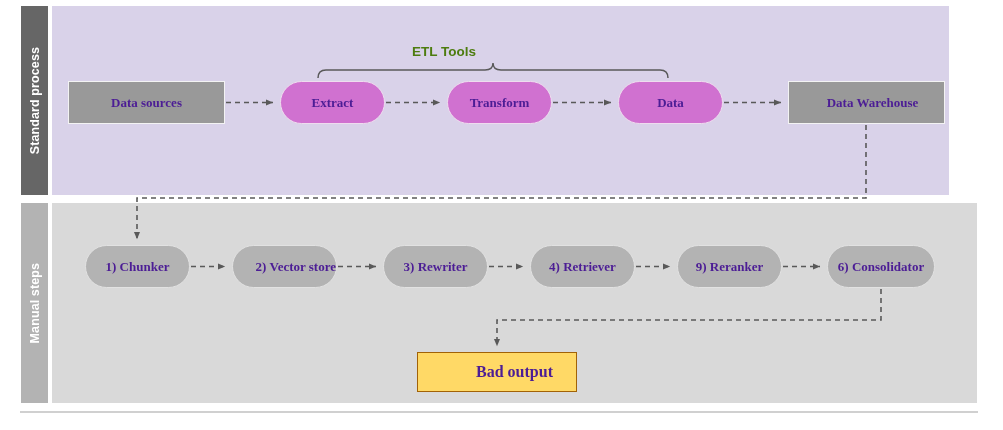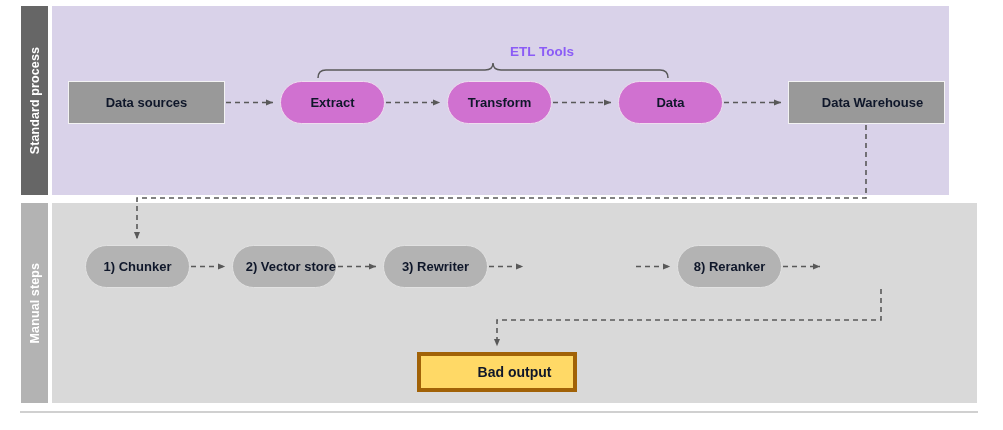--- a/index.html
+++ b/index.html
@@ -116,8 +116,8 @@
     left: 412px;
     top: 44px;
     width: 162px;
-    text-align: right;
-    color: #8b5cf6;
+    text-align: left;
+    color: #4d7c0f;
     font-size: 13.5px;
     font-weight: bold;
   }

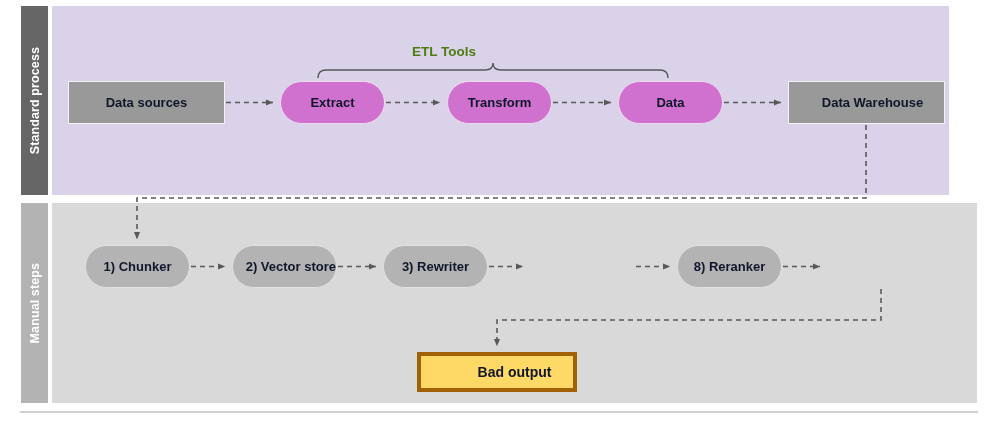--- a/index.html
+++ b/index.html
@@ -66,10 +66,11 @@
     align-items: center;
     justify-content: center;
     text-align: center;
-    color: #0f172a;
+    color: #4c1d95;
     font-weight: bold;
     line-height: 1.18;
     border: 1px solid rgba(255,255,255,0.92);
+    font-family: Liberation Serif, serif;
   }
   .node-rect-gray {
     background: #999999;

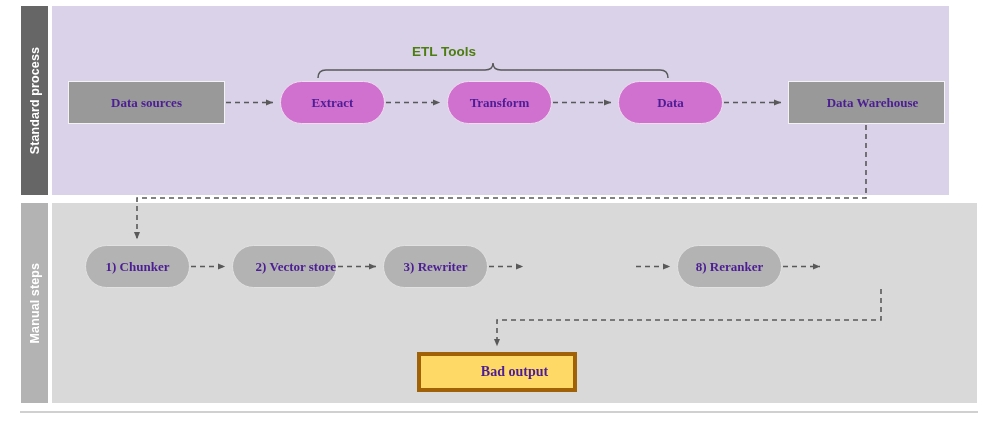--- a/index.html
+++ b/index.html
@@ -210,6 +210,9 @@
     <span>3) Rewriter</span>
   </div>
 
+  <div class="node node-pill-gray" id="n-retriever">
+    <span>4) Retriever</span>
+  </div>
 
   <div class="node node-pill-gray" id="n-reranker">
     <span>8) Reranker</span>

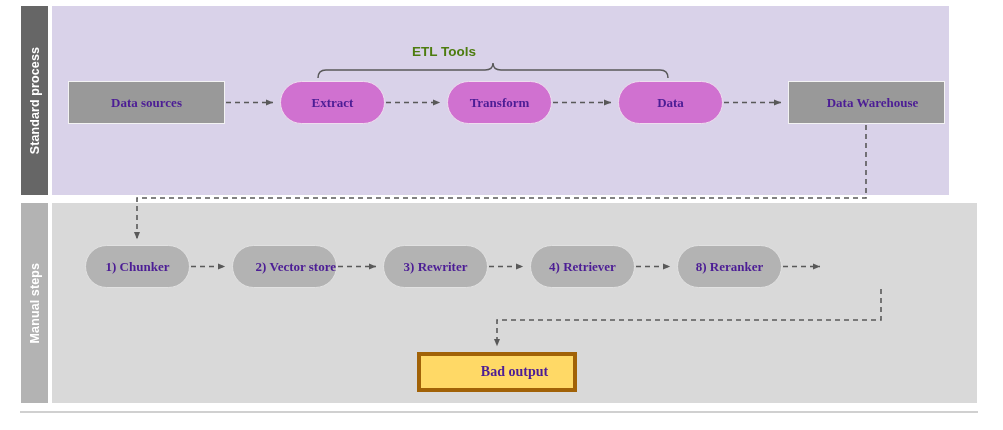--- a/index.html
+++ b/index.html
@@ -215,7 +215,7 @@
   </div>
 
   <div class="node node-pill-gray" id="n-reranker">
-    <span>8) Reranker</span>
+    <span>9) Reranker</span>
   </div>
 
 

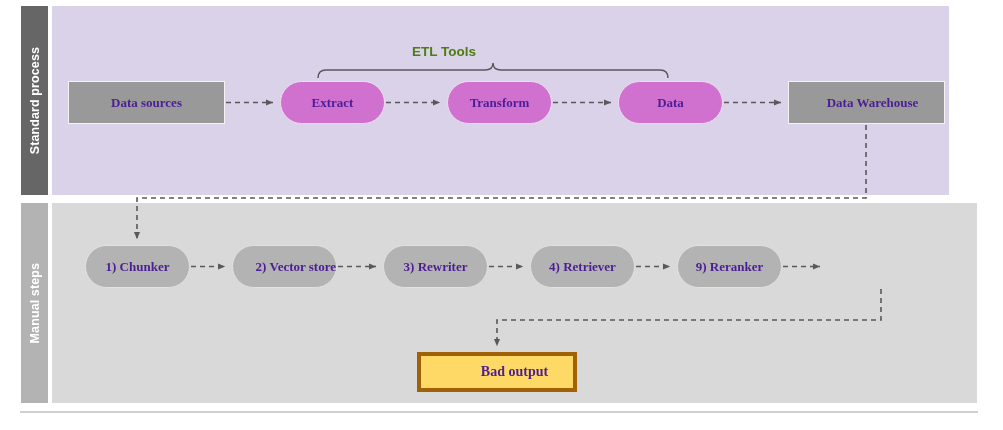--- a/index.html
+++ b/index.html
@@ -218,6 +218,9 @@
     <span>9) Reranker</span>
   </div>
 
+  <div class="node node-pill-gray" id="n-consolidator">
+    <span>6) Consolidator</span>
+  </div>
 
   <div class="node node-rect-yellow" id="n-bad-output">
     <span>Bad output</span>

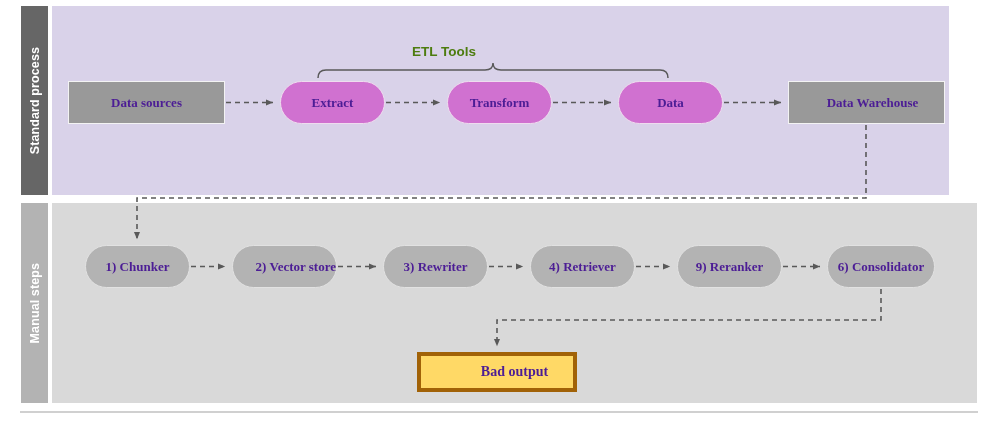--- a/index.html
+++ b/index.html
@@ -91,8 +91,8 @@
   }
   .node-rect-yellow {
     background: #ffd966;
-    border: 4px solid #a16207;
-    font-size: 14px;
+    border: 1px solid #a16207;
+    font-size: 16px;
     padding-left: 35px;
   }
 

